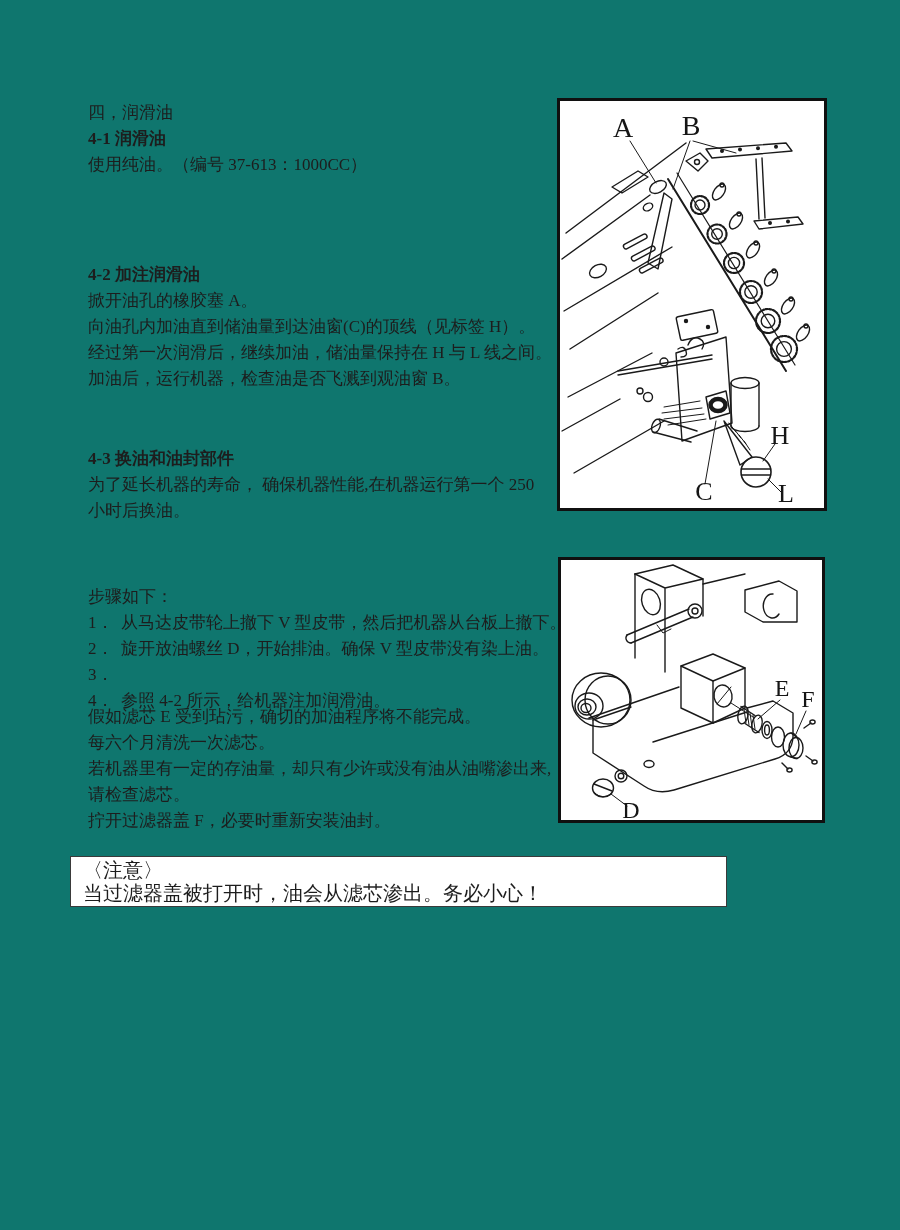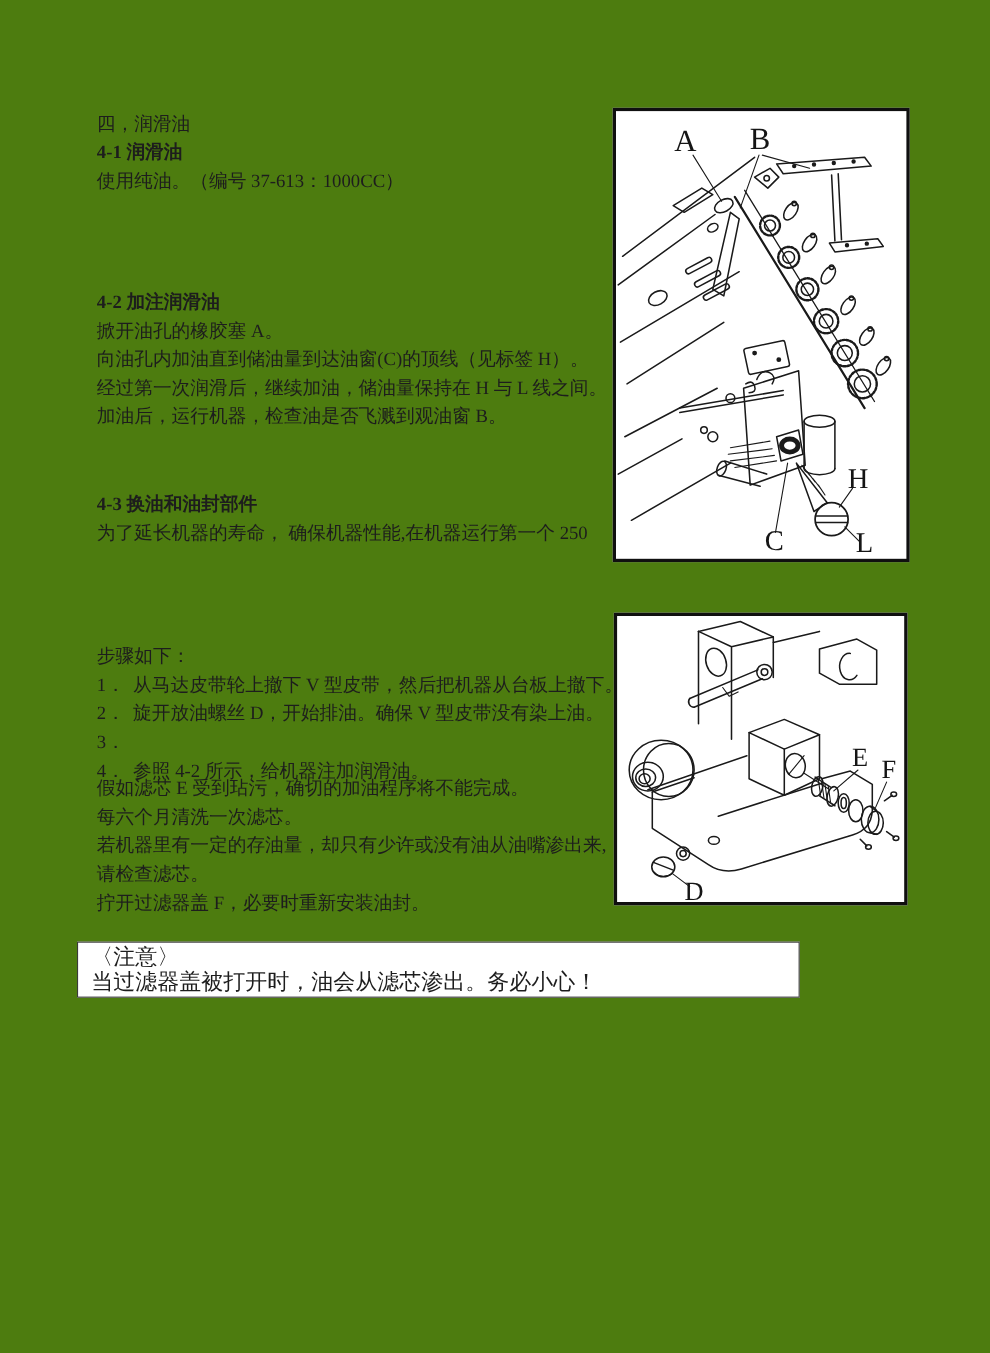--- a/index.html
+++ b/index.html
@@ -4,7 +4,7 @@
 <style>
   html,body { margin:0; padding:0; background:#ffffff; }
   .page {
-    position:relative; width:900px; height:1230px; background:#4d7c0f;
+    position:relative; width:900px; height:1230px; background:#0f766e;
     overflow:hidden; font-family:"Liberation Serif","DejaVu Serif",serif;
     color:#1d1d1d;
   }

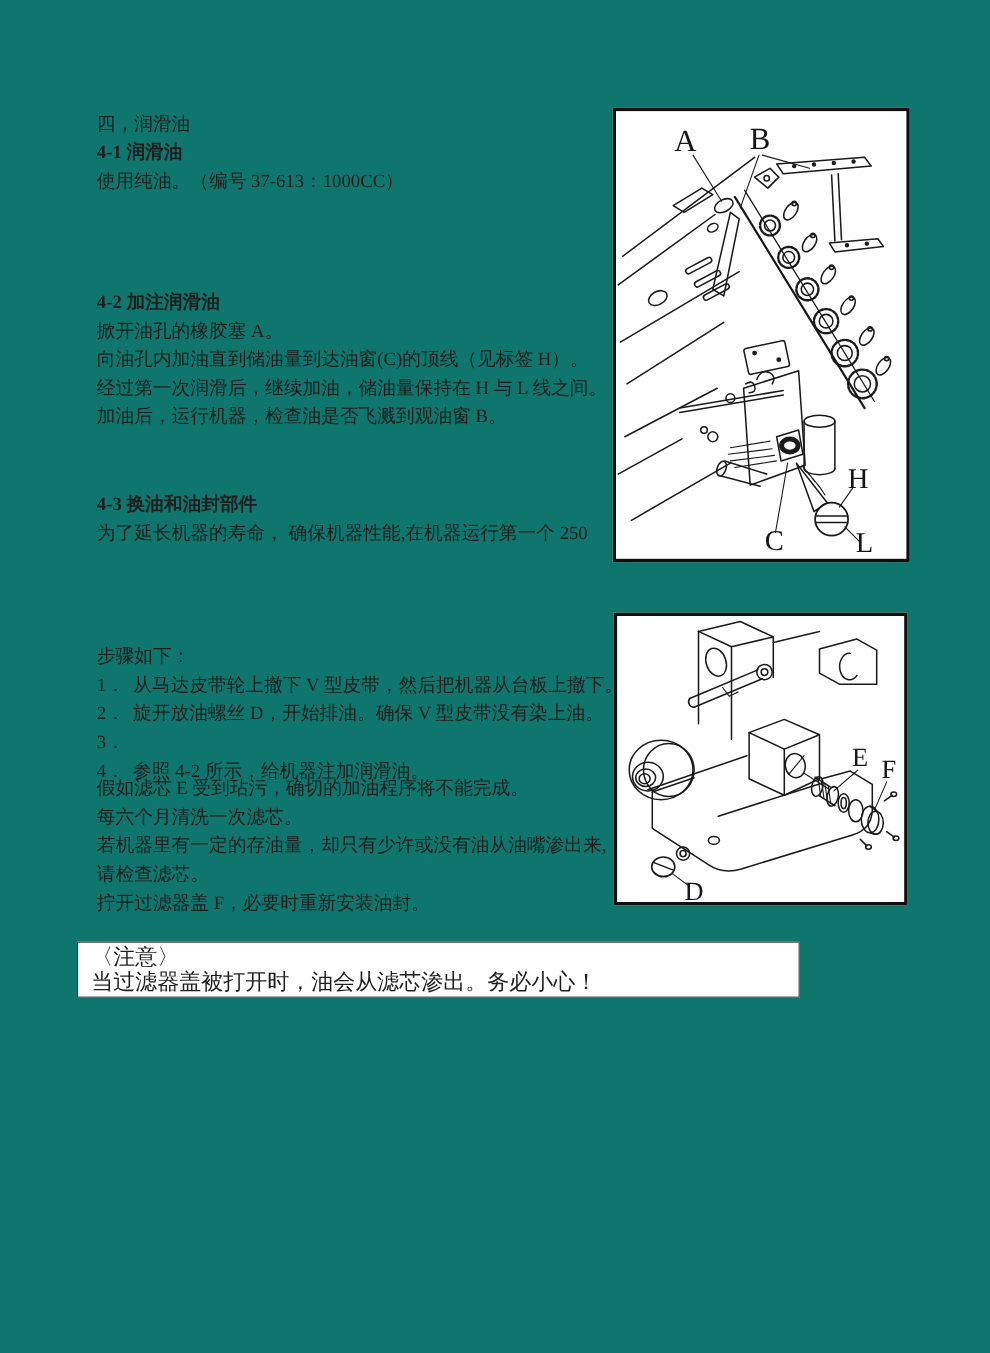--- a/index.html
+++ b/index.html
@@ -50,6 +50,7 @@
   <div class="tblock" style="left:88px; top:446px;">
     <div class="line b">4-3 换油和油封部件</div>
     <div class="line">为了延长机器的寿命， 确保机器性能,在机器运行第一个 250</div>
+    <div class="line">小时后换油。</div>
   </div>
 
   <div class="tblock" style="left:88px; top:584px;">

